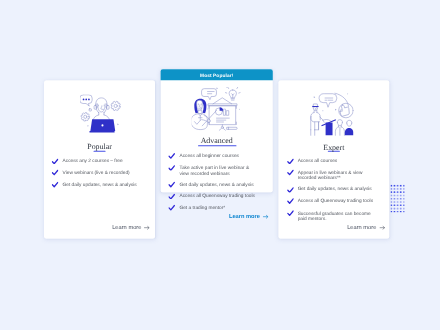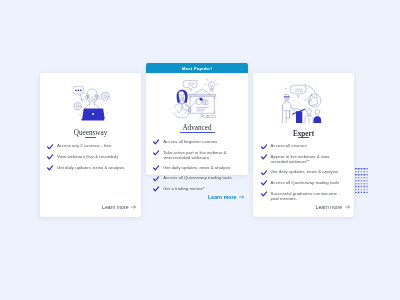--- a/index.html
+++ b/index.html
@@ -77,7 +77,7 @@
  </g>
 </svg></div>
     <div class="title" style="top:57.3px;">
-      <span>Queensway</span>
+      <span>Popular</span>
       <div class="uline" style="width:10.7px;"></div>
     </div>
     <div class="feats" style="left:6.8px;top:70.4px;width:81px;">

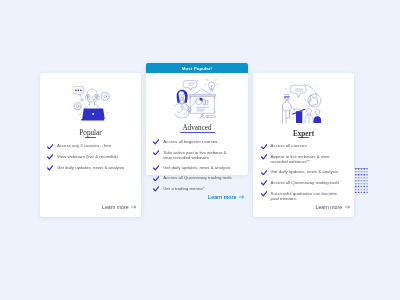--- a/index.html
+++ b/index.html
@@ -282,7 +282,7 @@
             <circle cx="13.0" cy="16.6" r="0.5"></circle>
           </g>
 </svg></div>
-    <div class="title" style="top:57.6px;font-weight:bold;">
+    <div class="title" style="top:57.6px;">
       <span>Expert</span>
       <div class="uline" style="width:11.2px;"></div>
     </div>

